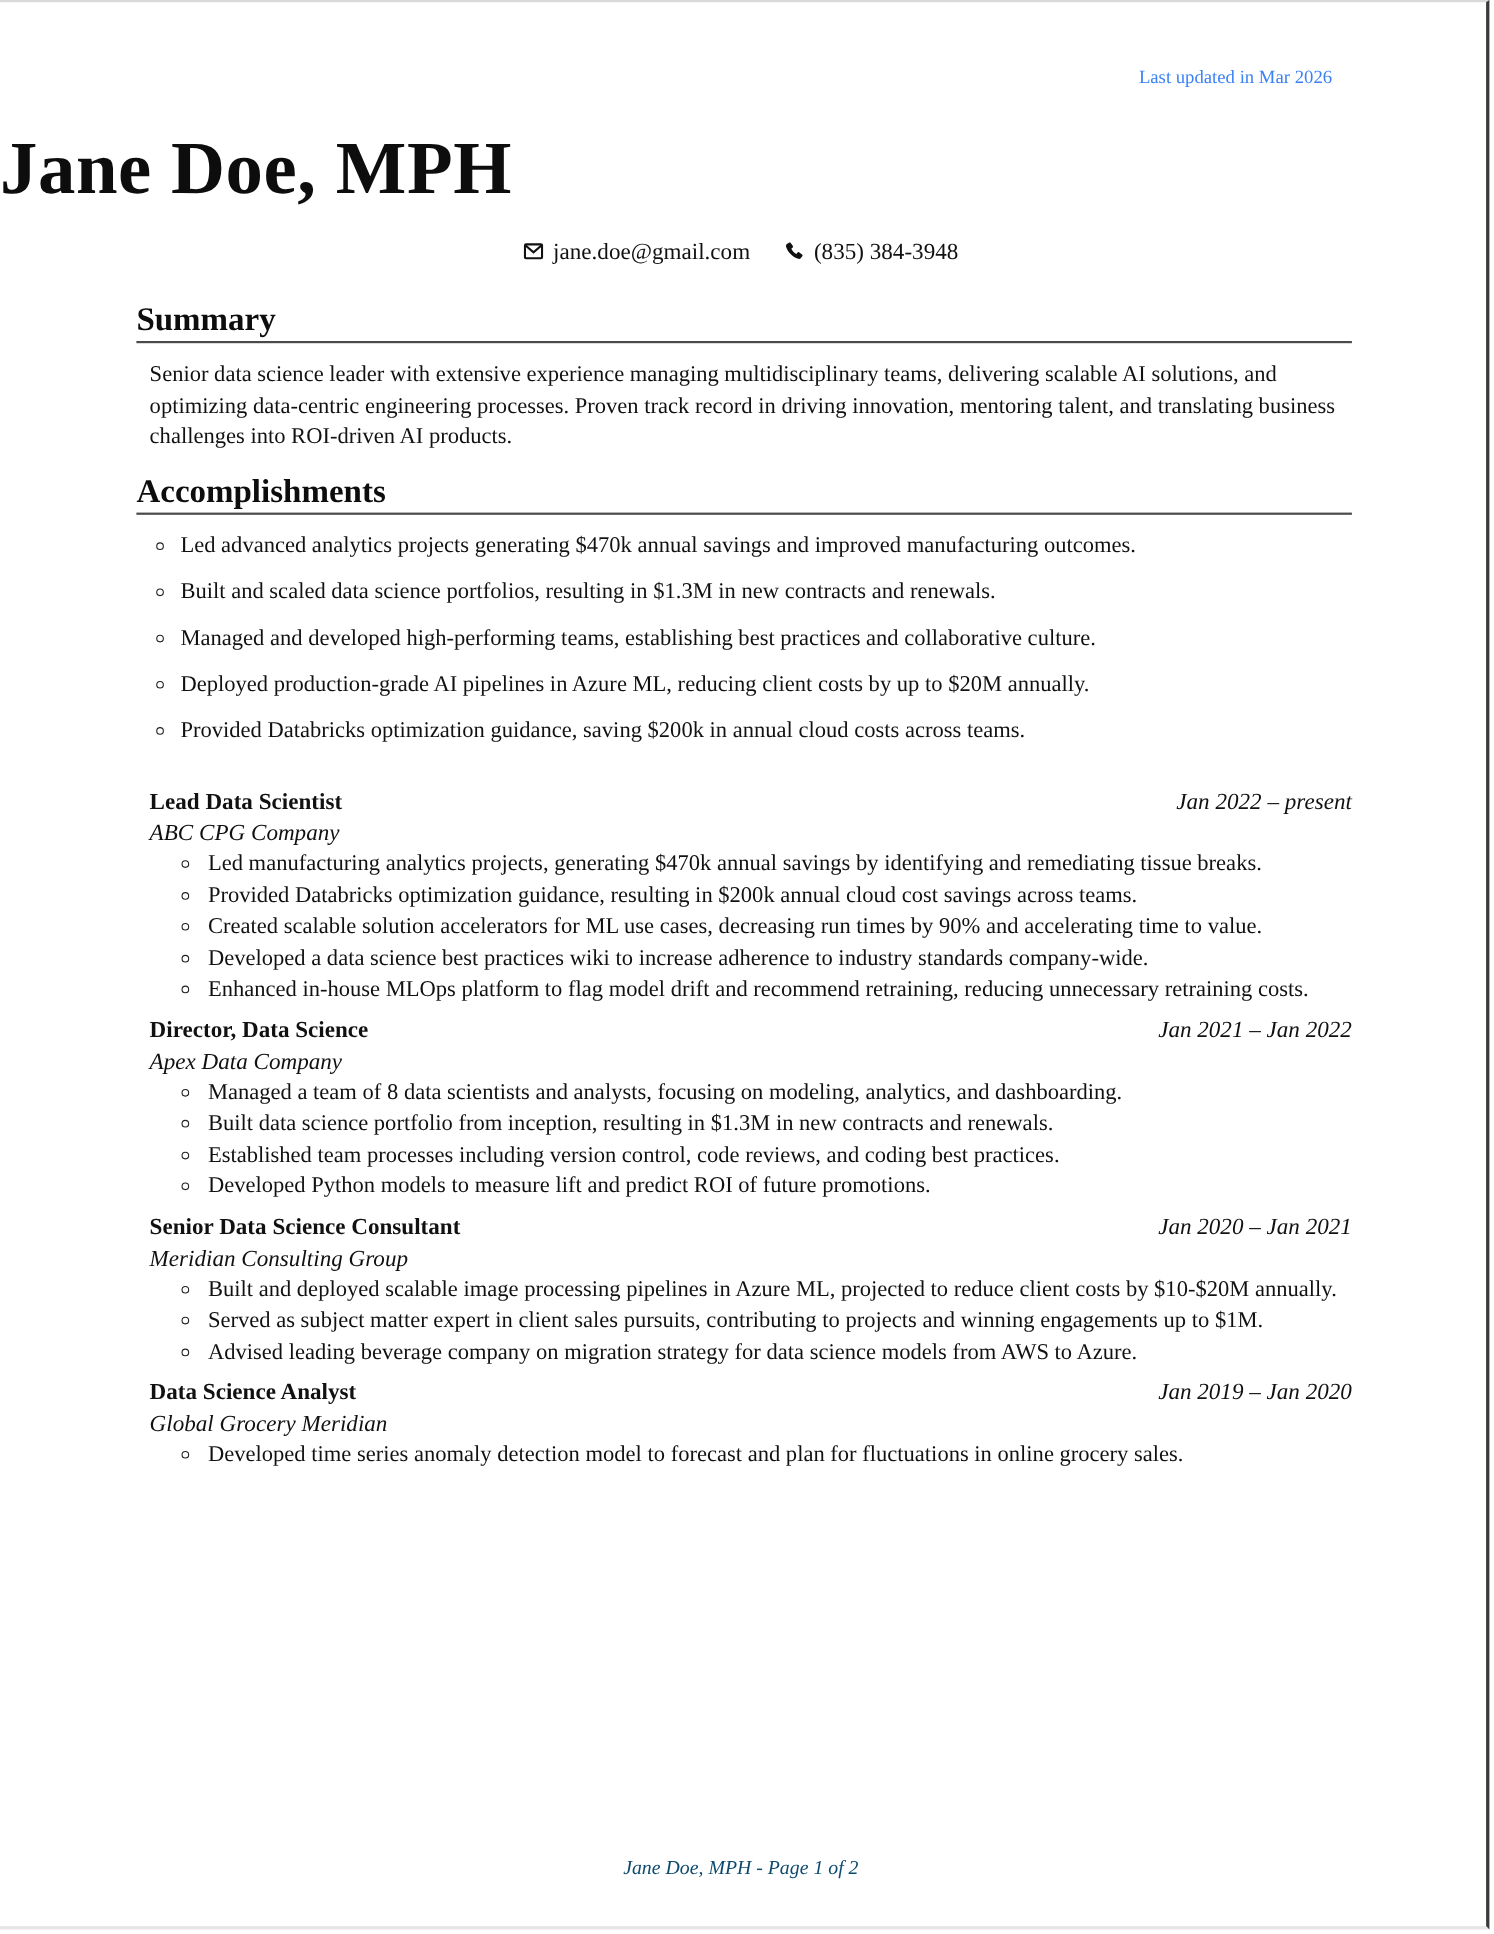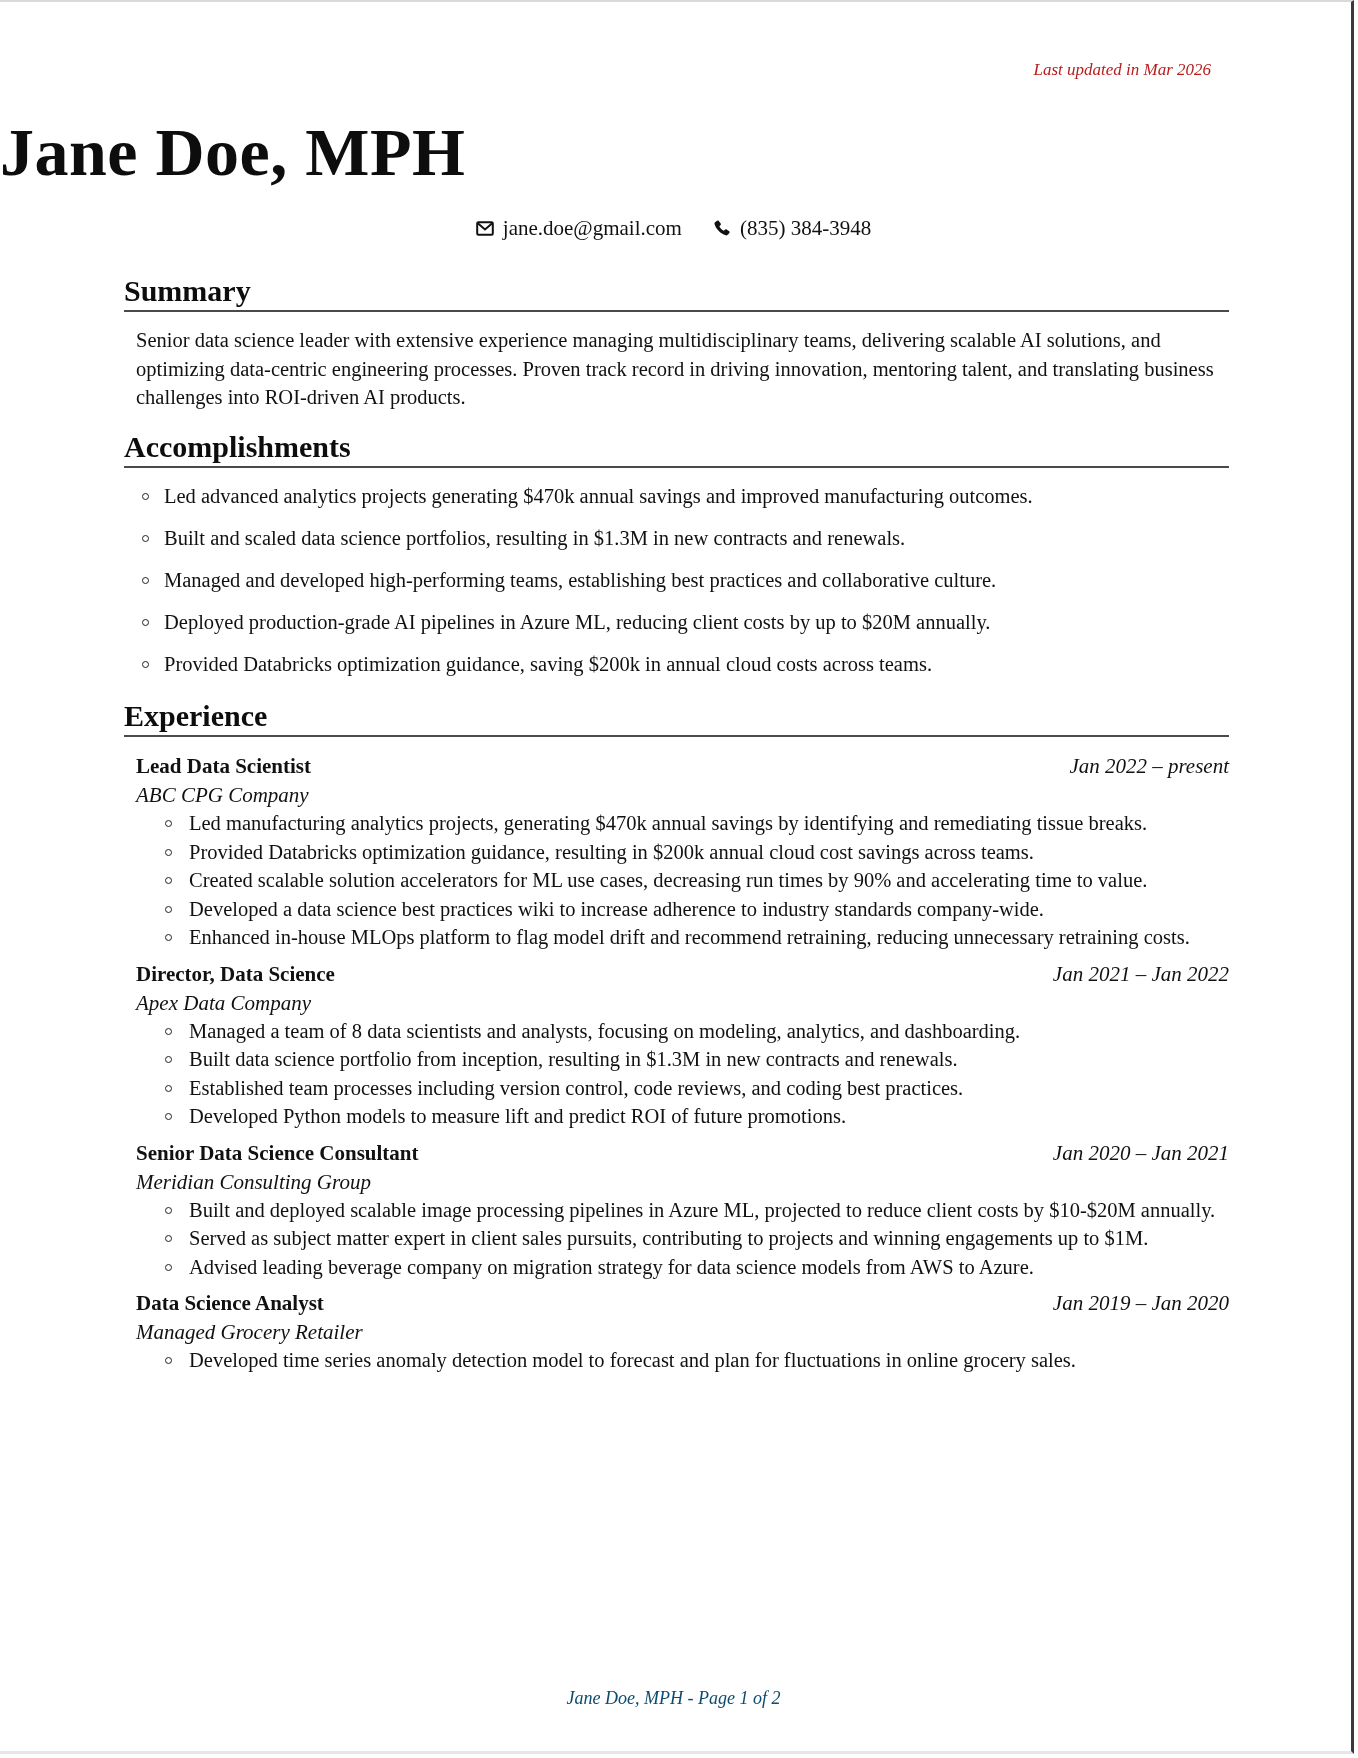--- a/index.html
+++ b/index.html
@@ -30,9 +30,8 @@
     position: absolute;
     right: 140px;
     top: 58px;
-    font-style: italic;
     font-size: 17px;
-    color: #b91c1c;
+    color: #3b82f6;
     font-family: "Liberation Serif", "DejaVu Serif", serif;
   }
   .name {

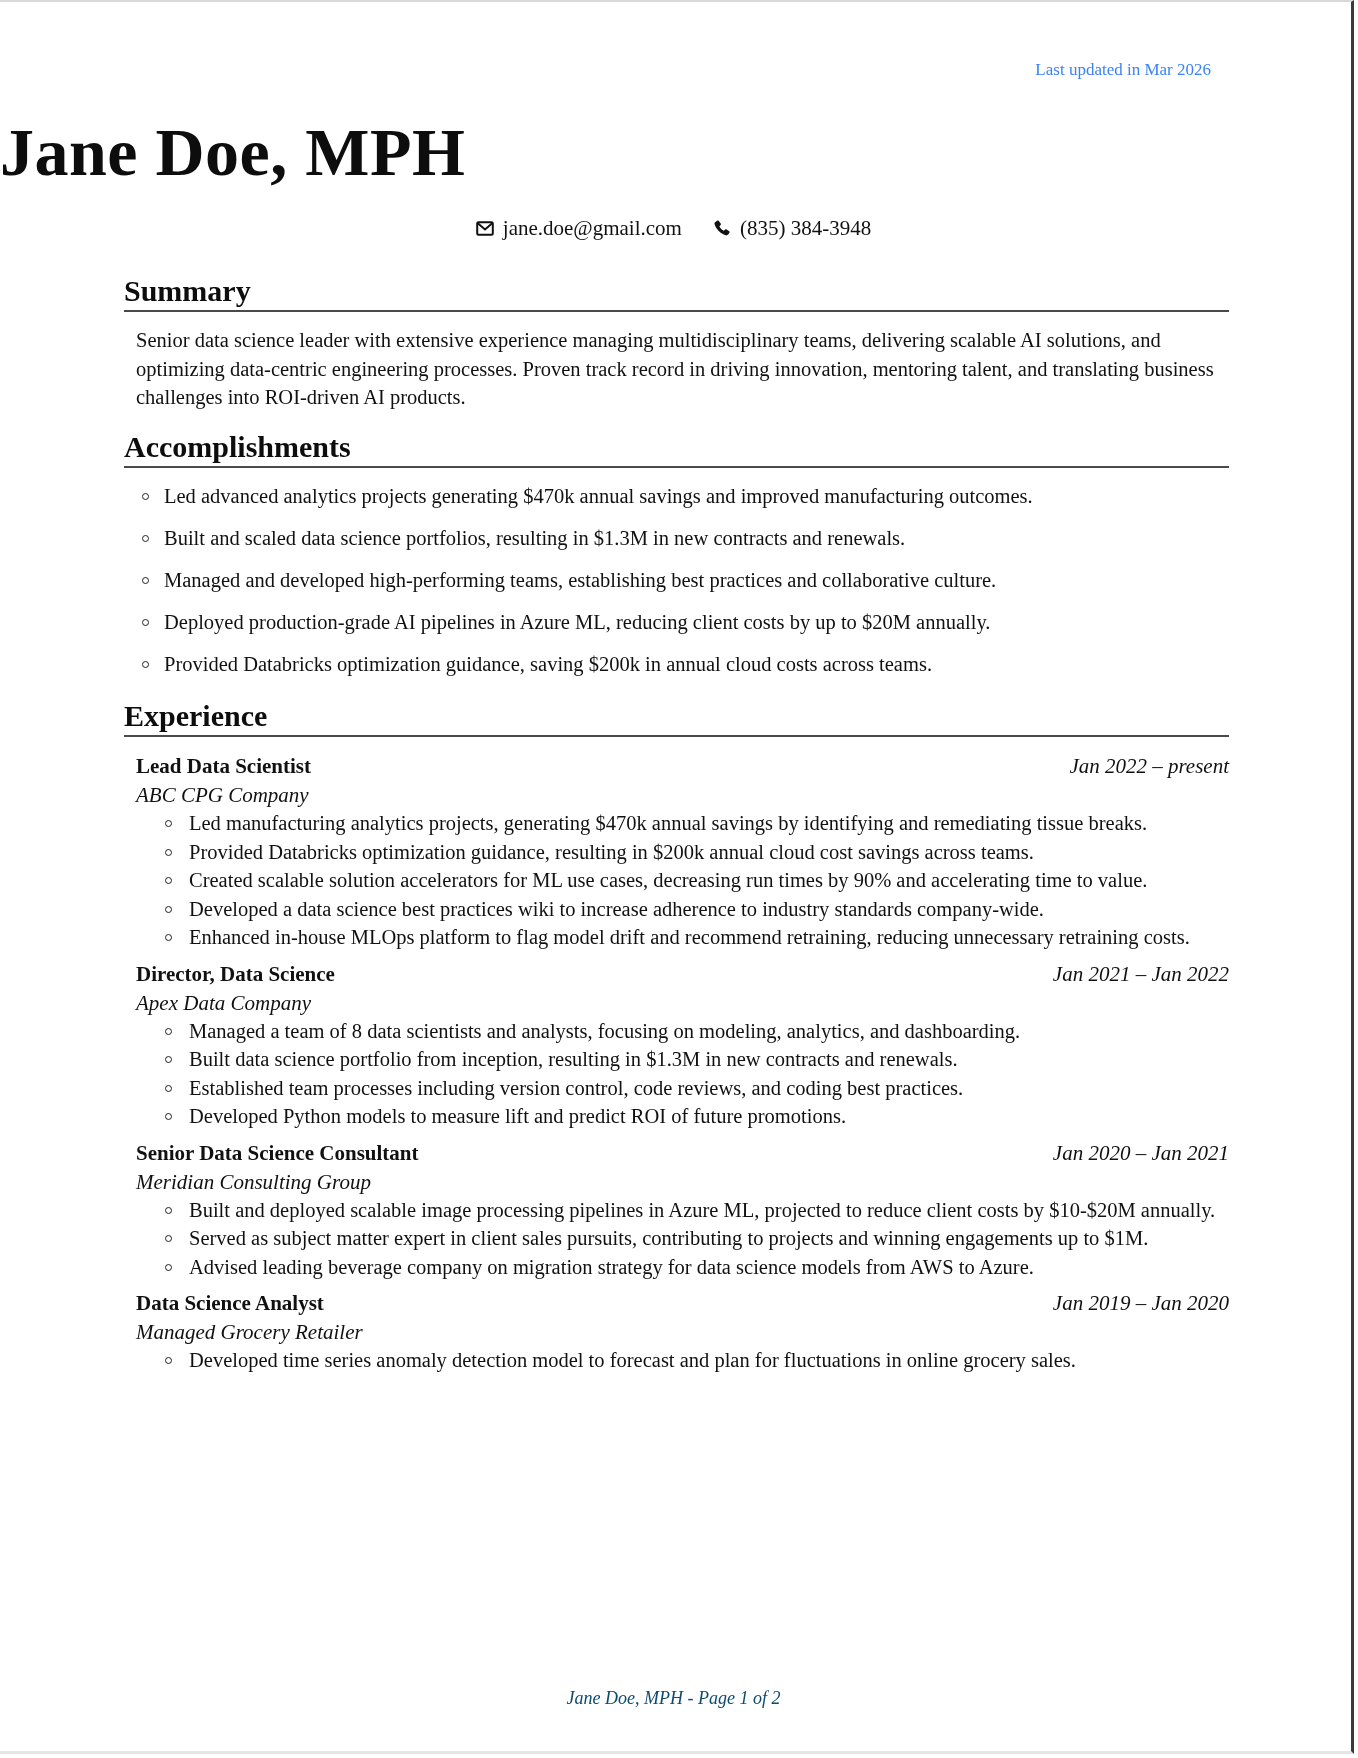--- a/index.html
+++ b/index.html
@@ -199,7 +199,6 @@
   </div>
 
   <div class="section" style="top:697px;">
-    <div class="section-title">Experience</div>
 
     <div class="job" style="margin-top:15px;">
       <div class="job-head">

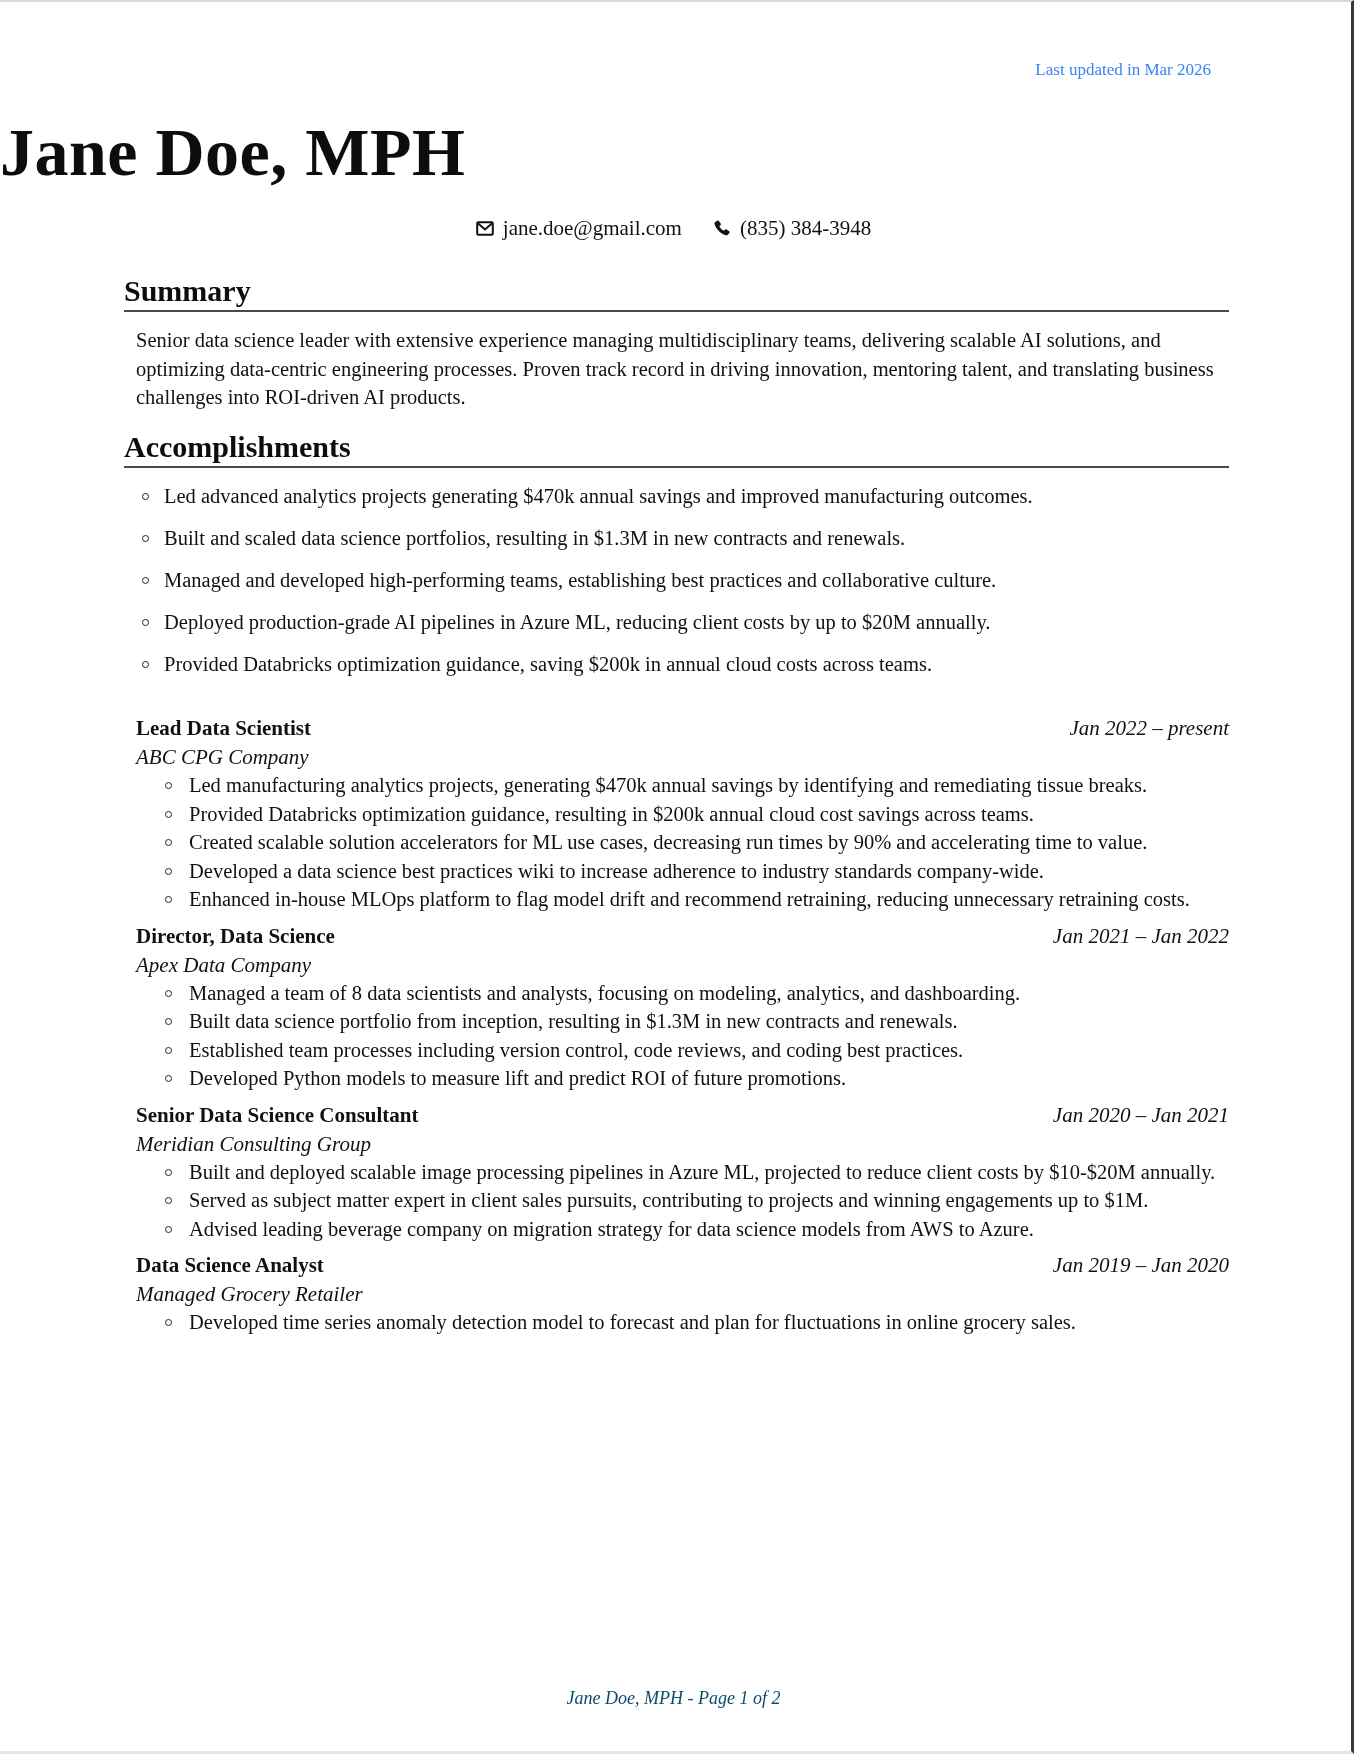--- a/index.html
+++ b/index.html
@@ -247,7 +247,7 @@
         <span class="job-title">Data Science Analyst</span>
         <span class="job-dates">Jan 2019 – Jan 2020</span>
       </div>
-      <div class="job-company">Managed Grocery Retailer</div>
+      <div class="job-company">Global Grocery Meridian</div>
       <ul class="bul">
         <li><span class="bullet"></span><span>Developed time series anomaly detection model to forecast and plan for fluctuations in online grocery sales.</span></li>
       </ul>

